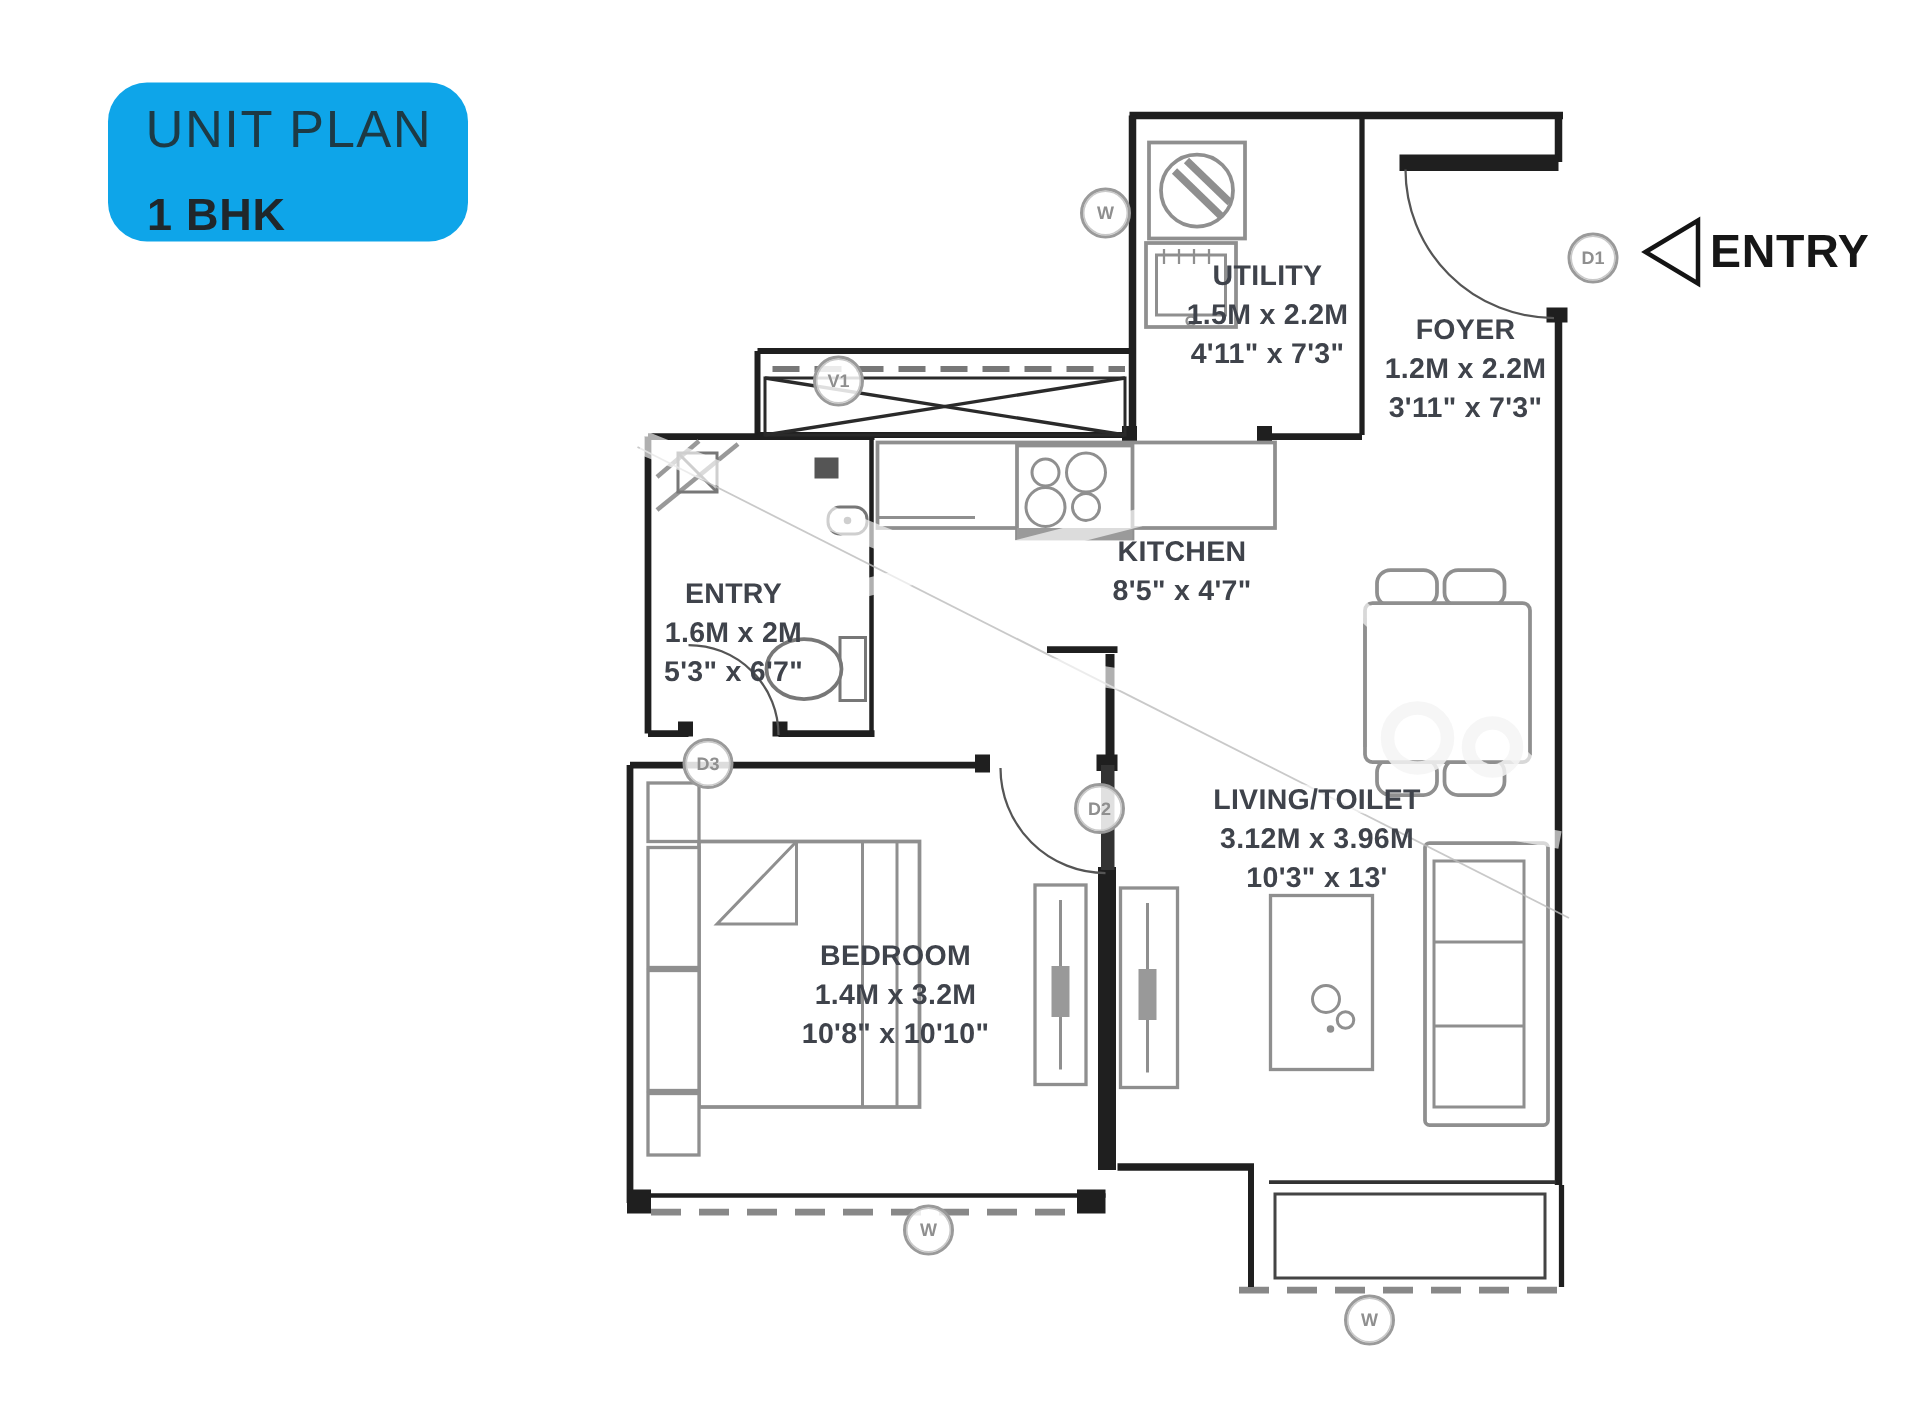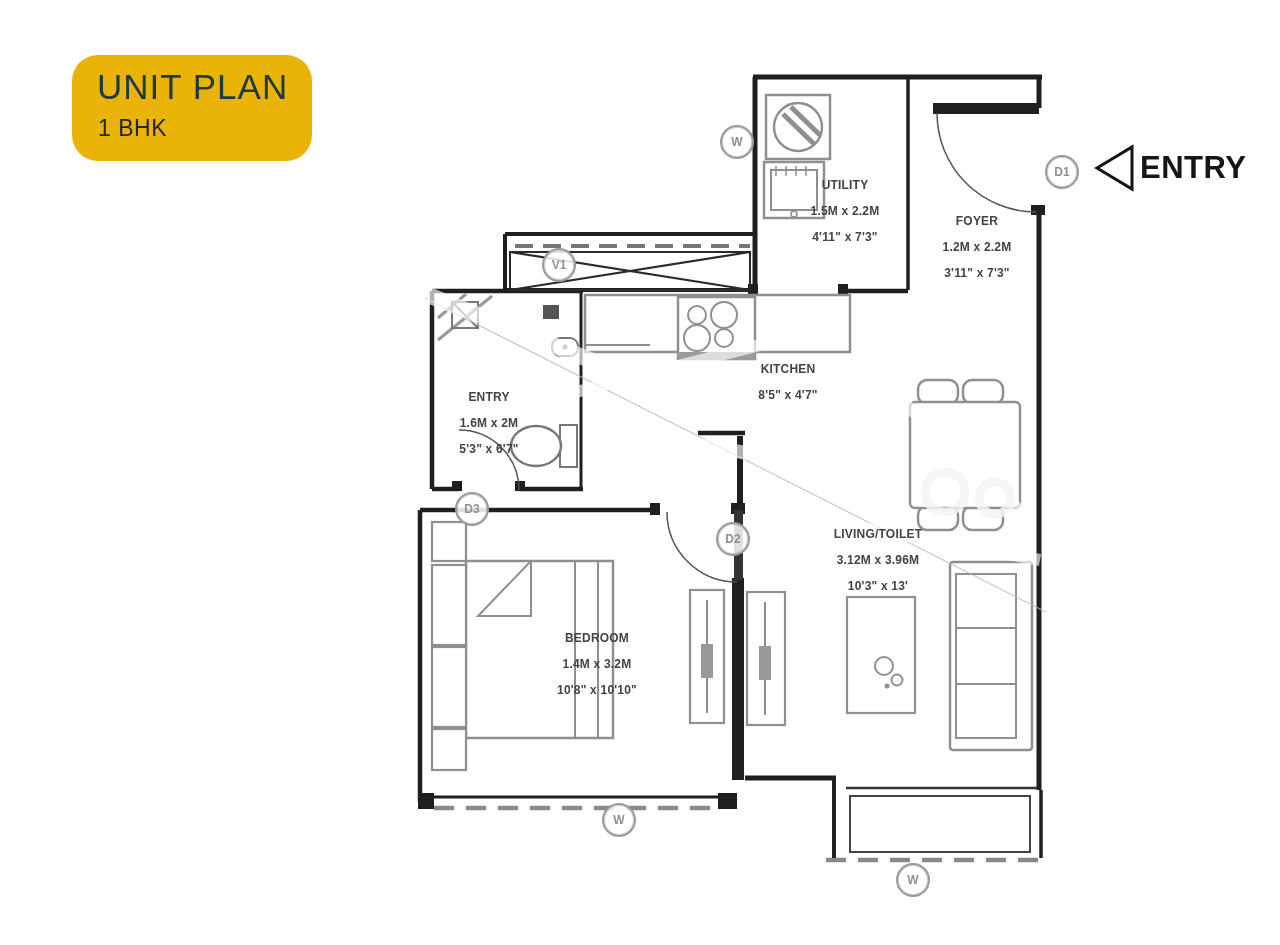--- a/index.html
+++ b/index.html
@@ -8,7 +8,7 @@
   svg.plan{position:absolute;left:0;top:0;width:1280px;height:945px;}
 
   .title-card{position:absolute;left:72px;top:55px;width:240px;height:106px;
-      background:#eab308;border-radius:26px;padding:0;}
+      background:#0ea5e9;border-radius:26px;padding:0;}
   .title-card .title{position:absolute;left:25px;top:12px;font-size:35px;font-weight:400;
       color:#1d3a45;letter-spacing:1px;}
   .title-card .subtitle{position:absolute;left:26px;top:60px;font-size:23px;font-weight:400;

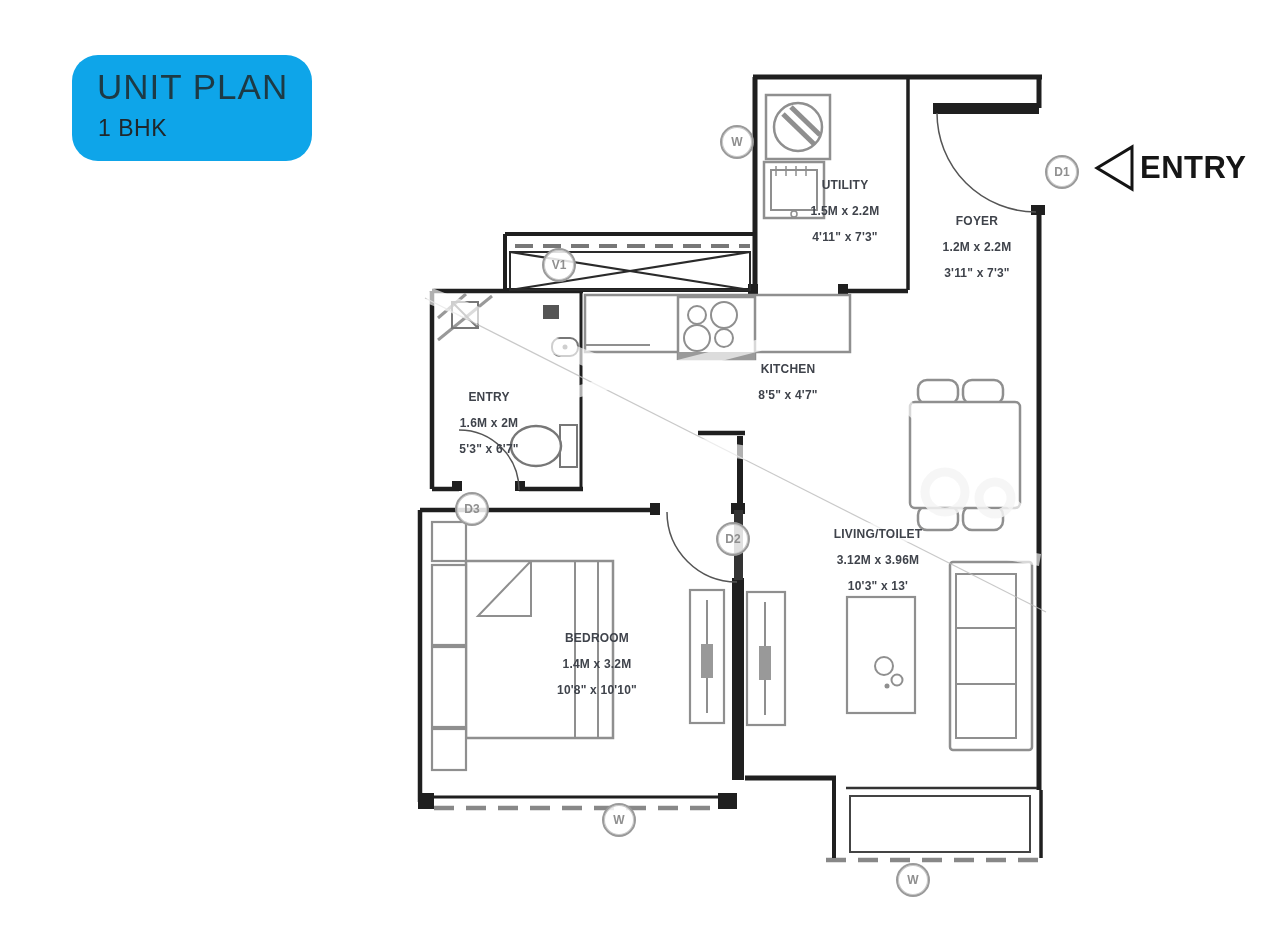--- a/index.html
+++ b/index.html
@@ -11,7 +11,7 @@
       background:#0ea5e9;border-radius:26px;padding:0;}
   .title-card .title{position:absolute;left:25px;top:12px;font-size:35px;font-weight:400;
       color:#1d3a45;letter-spacing:1px;}
-  .title-card .subtitle{position:absolute;left:26px;top:60px;font-size:23px;font-weight:400;
+  .title-card .subtitle{position:absolute;left:26px;top:72px;font-size:30px;font-weight:700;
       color:#20272b;letter-spacing:0.5px;}
 
   .entry-label{position:absolute;left:1140px;top:150px;font-size:31px;font-weight:700;

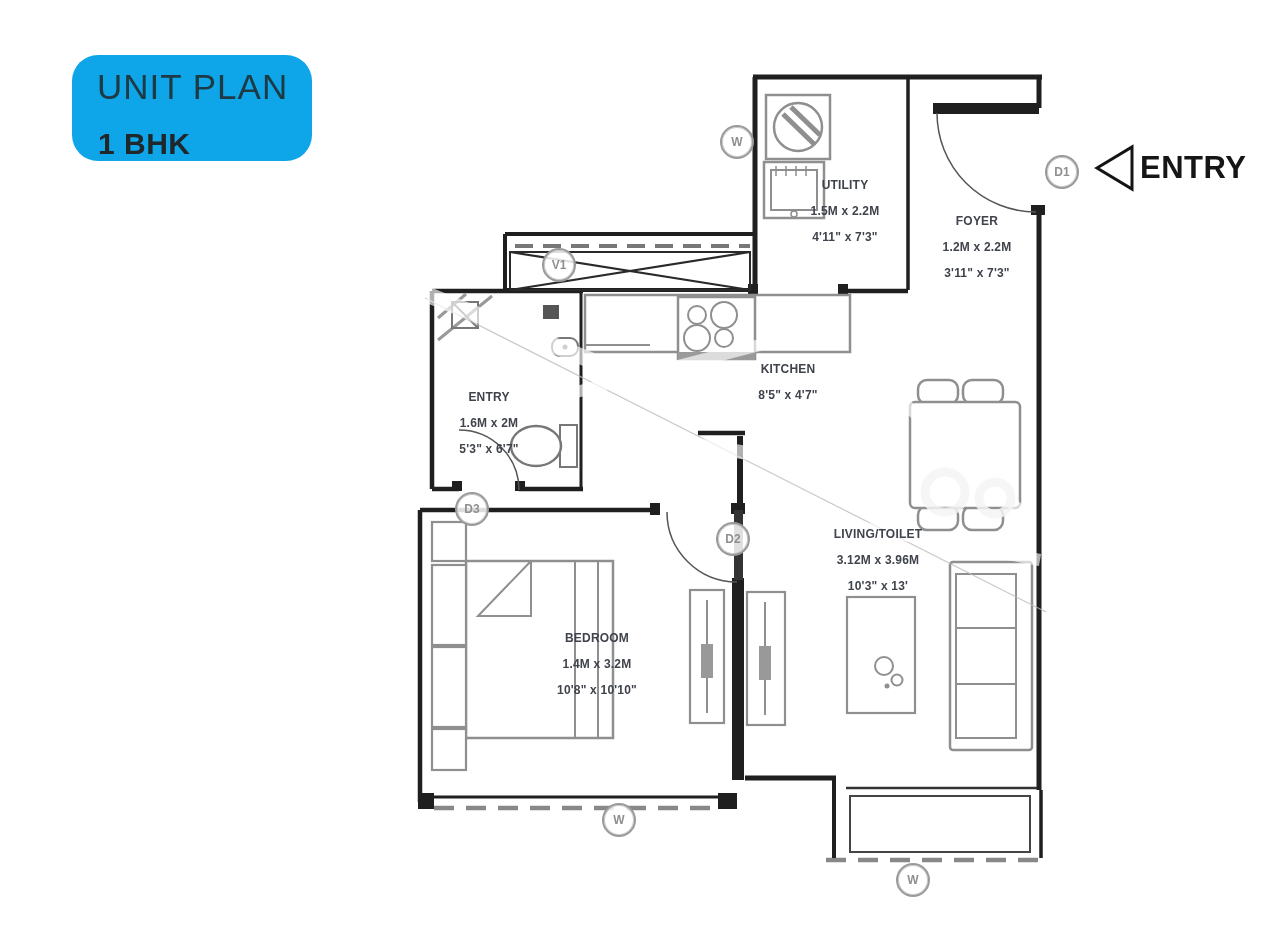--- a/index.html
+++ b/index.html
@@ -18,7 +18,7 @@
       color:#161616;letter-spacing:0.5px;}
 
   .room-label{position:absolute;width:220px;text-align:center;color:#3f434b;
-      font-size:12px;font-weight:700;line-height:26px;letter-spacing:0.2px;}
+      font-size:19px;font-weight:700;line-height:26px;letter-spacing:0.2px;}
   .room-label span{display:block;}
 
   .marker{position:absolute;width:30px;height:30px;border:2px solid #9a9a9a;border-radius:50%;

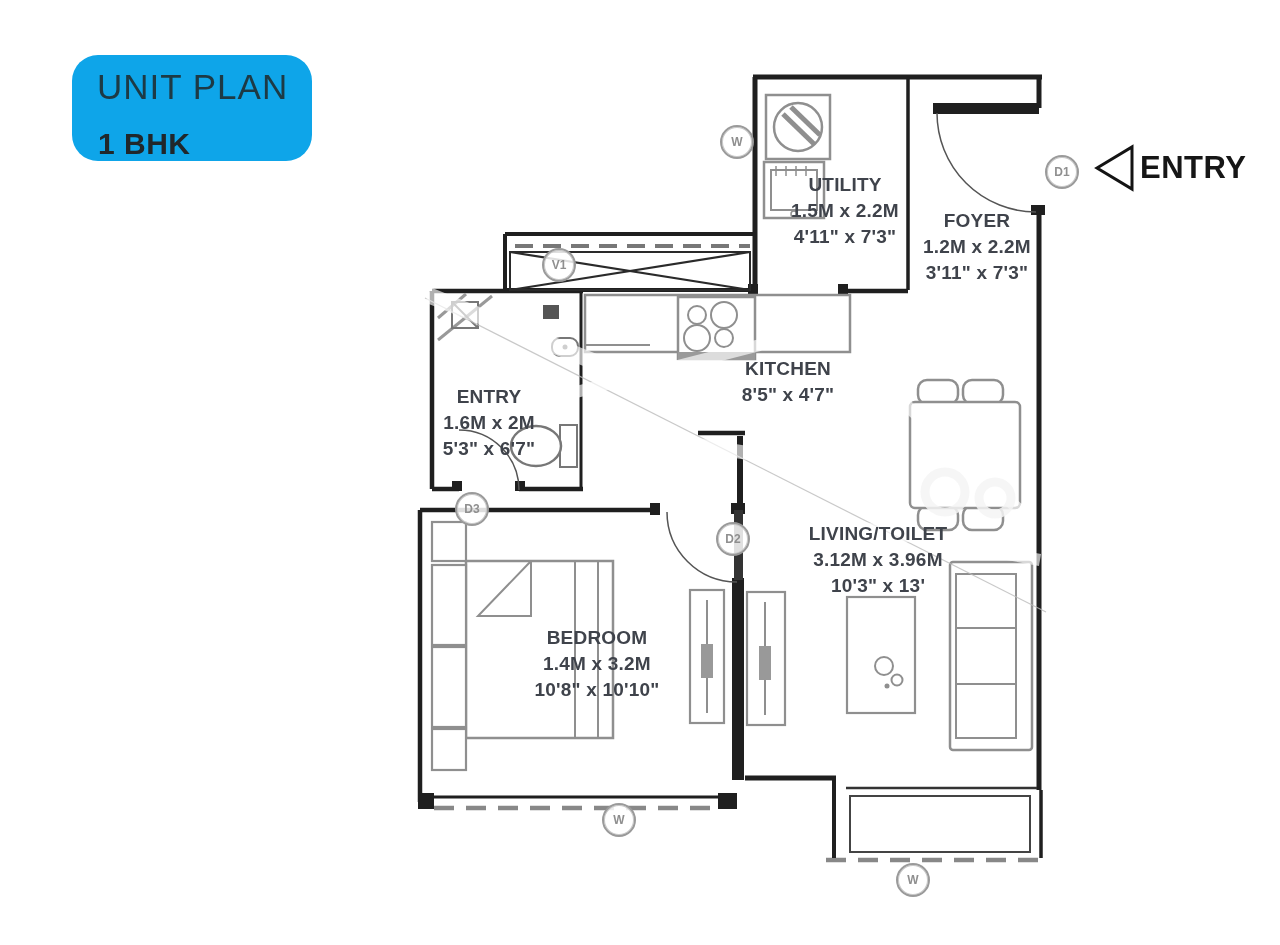--- a/index.html
+++ b/index.html
@@ -261,7 +261,7 @@
   </div>
 
   <div class="marker" style="left:720px;top:125px;">W</div>
-  <div class="marker" style="left:542px;top:248px;">V1</div>
+  <div class="marker" style="left:542px;top:237px;">V1</div>
   <div class="marker" style="left:455px;top:492px;">D3</div>
   <div class="marker" style="left:716px;top:522px;">D2</div>
   <div class="marker" style="left:1045px;top:155px;">D1</div>

